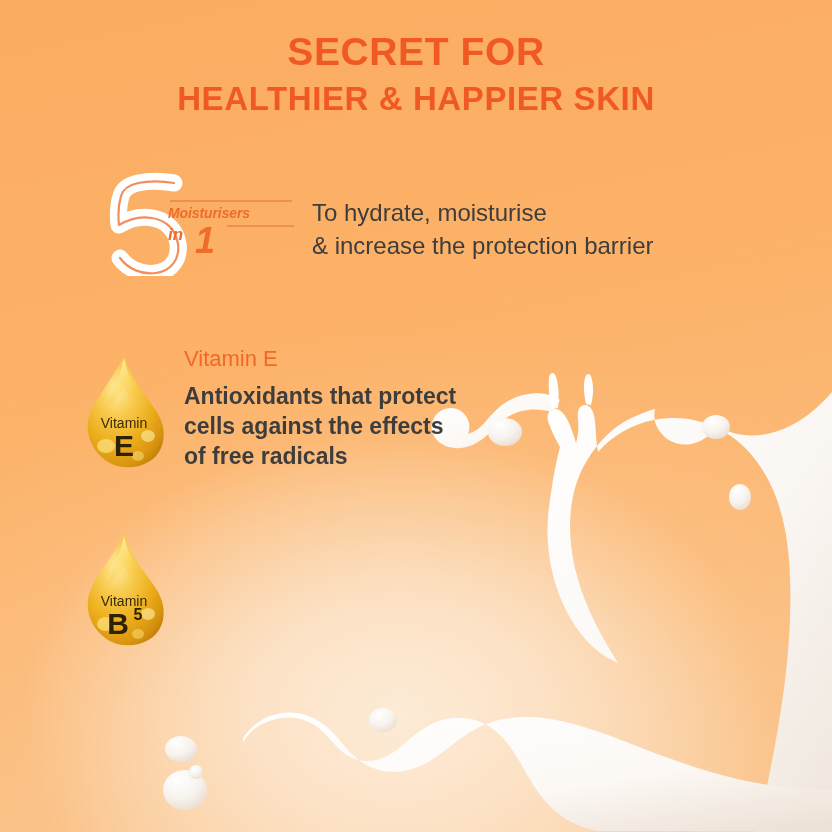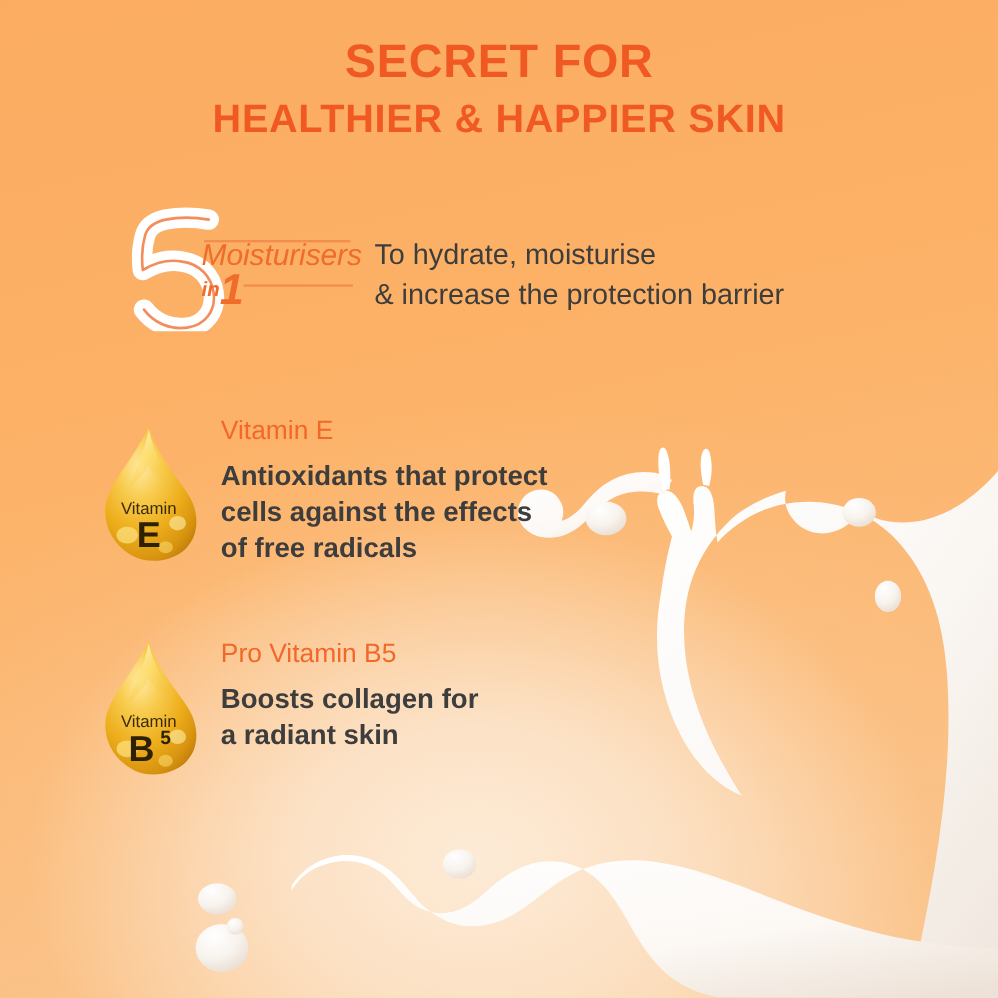--- a/index.html
+++ b/index.html
@@ -87,8 +87,8 @@
   }
   .mois-word {
     color: #EF6C2A;
-    font-weight: 400;
-    font-size: 25px;
+    font-weight: 700;
+    font-size: 14px;
     line-height: 21px;
     letter-spacing: -0.1px;
     font-style: italic;

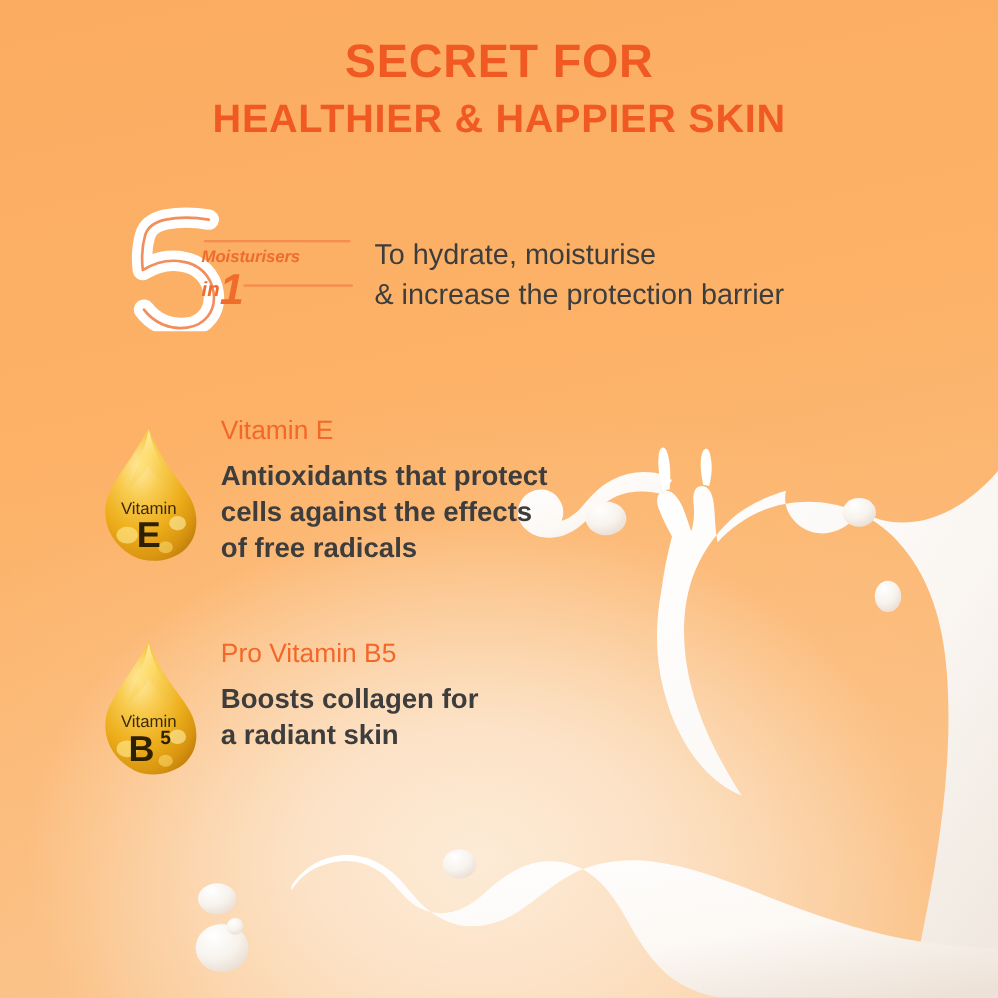--- a/index.html
+++ b/index.html
@@ -95,8 +95,8 @@
   }
   .in-one {
     display: flex;
-    align-items: center;
-    gap: 0;
+    align-items: flex-start;
+    gap: 12px;
     margin-top: 1px;
   }
   .in-word {

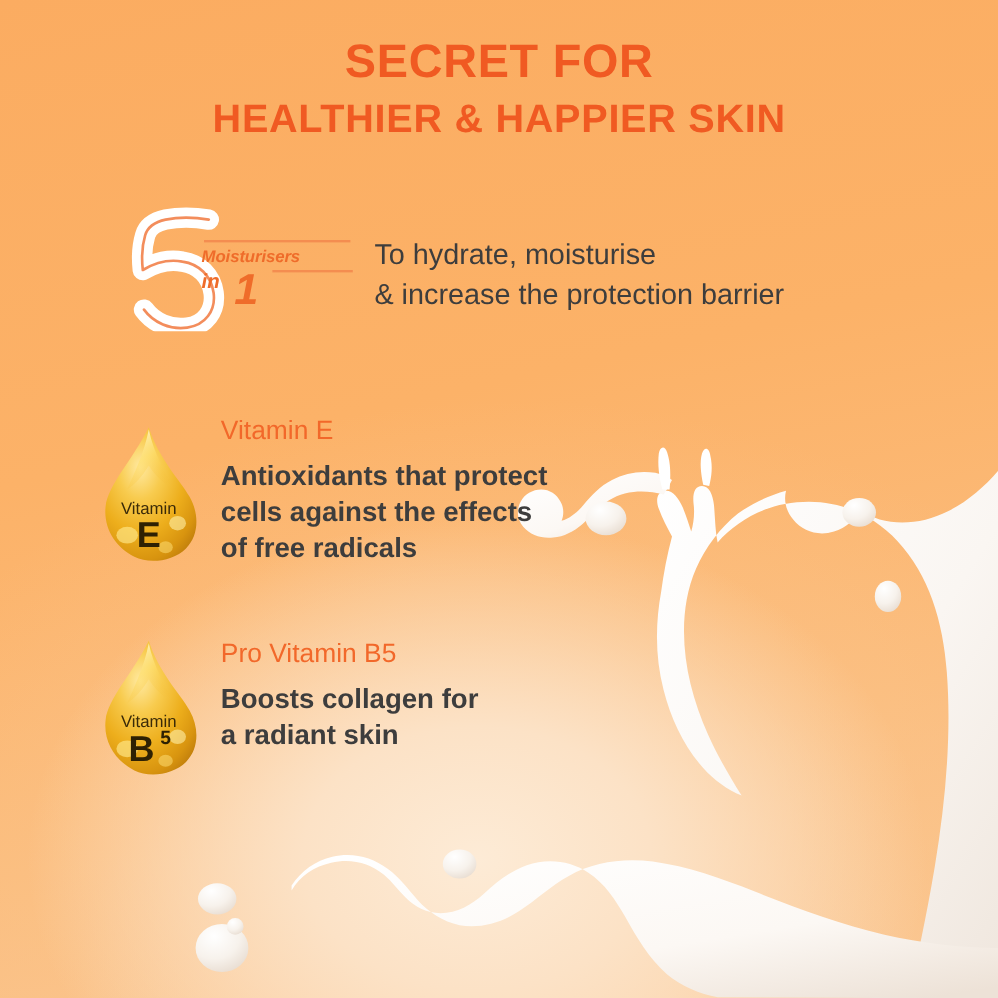--- a/index.html
+++ b/index.html
@@ -412,13 +412,6 @@
       </svg>
     </div>
 
-    <div class="vit-text">
-      <div class="vit-title">Pro Vitamin B5</div>
-      <div class="vit-body">
-        <span>Boosts collagen for</span>
-        <span>a radiant skin</span>
-      </div>
-    </div>
   </div>
 
 </div>

